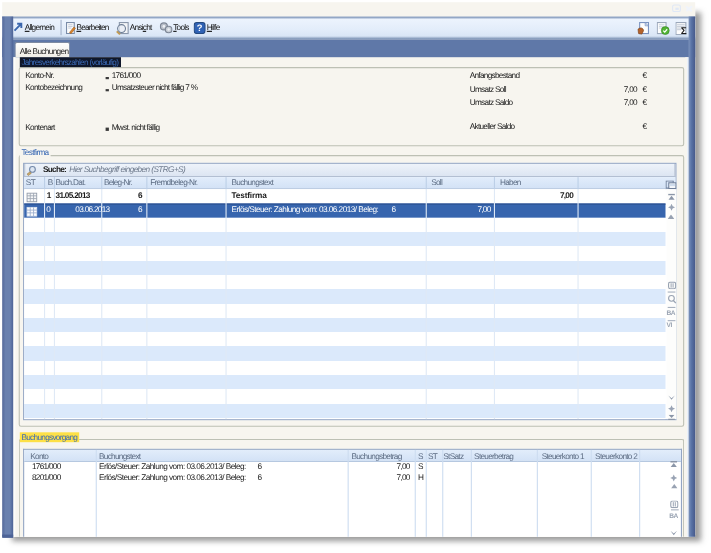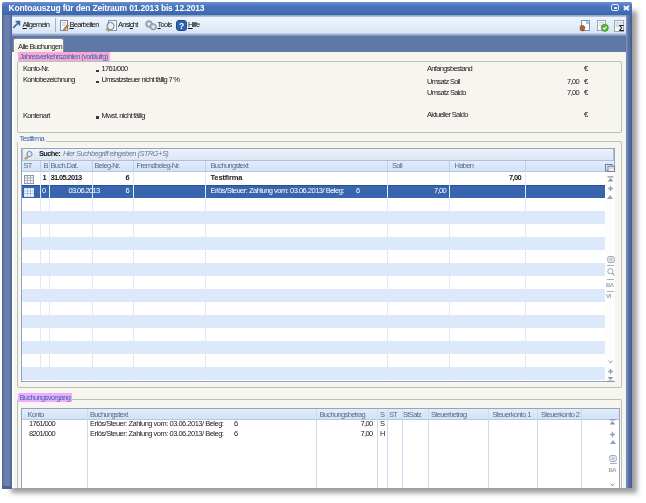--- a/index.html
+++ b/index.html
@@ -43,9 +43,6 @@
 <div id="page">
   <div class="abs" id="shadow"></div>
   <div class="abs" id="winbg"></div>
-  <div class="abs" id="titlebar">
-    <div class="abs" id="titletext">Kontoauszug für den Zeitraum 01.2013 bis 12.2013</div>
-  </div>
   <div class="abs" id="maxbtn">
       <b></b>
     </div>

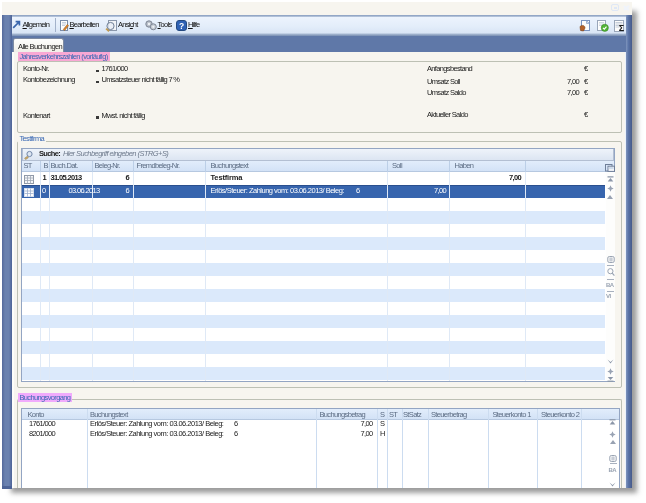--- a/index.html
+++ b/index.html
@@ -120,7 +120,7 @@
   <div class="abs" id="contentedge2"></div>
 
   <div class="abs gbox" style="left:16.5px;top:60.5px;width:605px;height:72.5px;"></div>
-  <div class="abs t blu" style="left:17.5px;top:52.3px;background:#f9a8d4;padding:0 2px;">Jahresverkehrszahlen (vorläufig)</div>
+  <div class="abs t blu" style="left:17.5px;top:52.3px;background:#0f172a;padding:0 2px;">Jahresverkehrszahlen (vorläufig)</div>
   <div class="abs t" style="left:23px;top:64px;">Konto-Nr.</div>
   <div class="abs t" style="left:23px;top:75.3px;">Kontobezeichnung</div>
   <div class="abs t" style="left:23px;top:110.6px;">Kontenart</div>

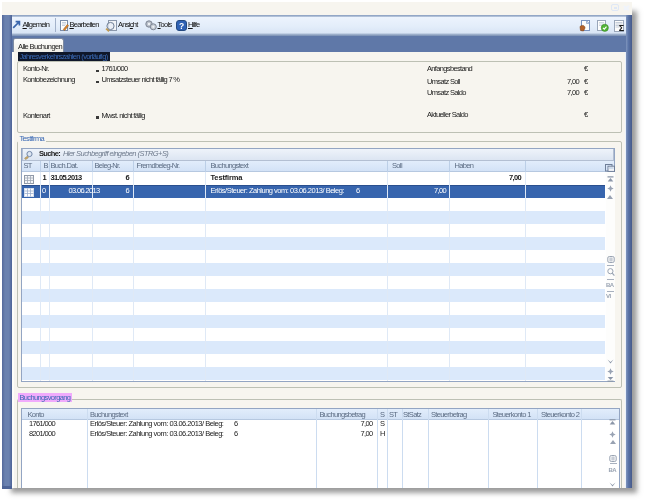--- a/index.html
+++ b/index.html
@@ -275,7 +275,7 @@
     </div>
 
   <div class="abs gbox" style="left:16.5px;top:399px;width:605px;height:89px;border-bottom:none;border-radius:2px 2px 0 0;"></div>
-  <div class="abs t blu" style="left:17.5px;top:393px;background:#f0abfc;padding:0 2px;">Buchungsvorgang</div>
+  <div class="abs t blu" style="left:17.5px;top:393px;background:#fde047;padding:0 2px;">Buchungsvorgang</div>
 
   <div class="abs tblborder" style="left:21px;top:408px;width:598.5px;height:80px;border-bottom:none;background:#fff;"></div>
   <div class="abs" style="left:22px;top:409px;width:596.5px;height:11px;background:linear-gradient(180deg,#e2edfb,#d3e2f6);border-bottom:1px solid #b6c8e0;"></div>

